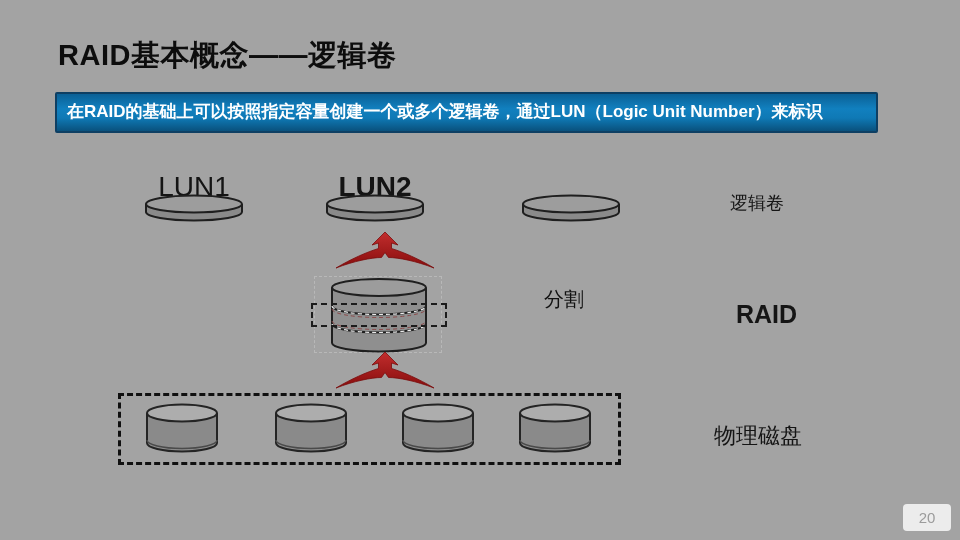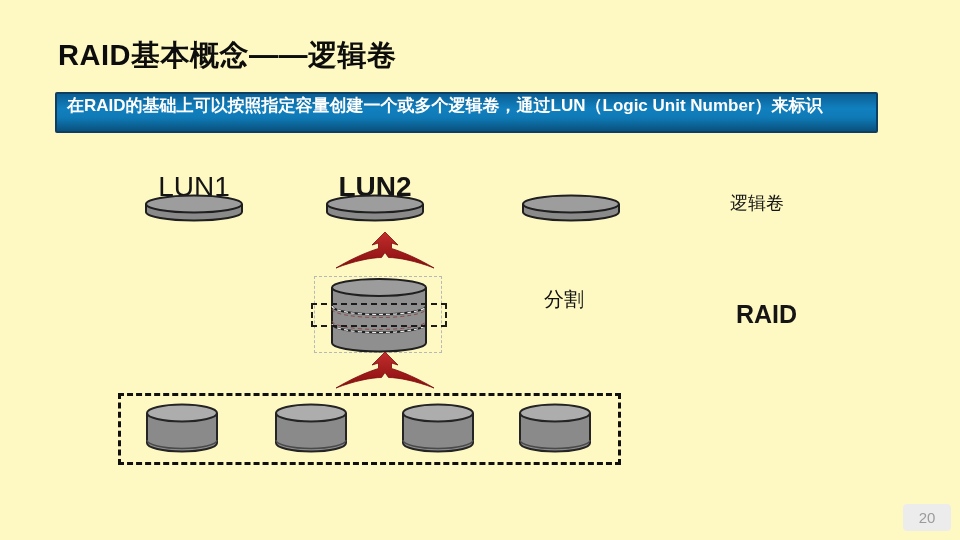--- a/index.html
+++ b/index.html
@@ -4,7 +4,7 @@
 <style>
   html,body{margin:0;padding:0;background:#fff;}
   .slide{
-    position:relative;width:960px;height:540px;background:#fef9c3;
+    position:relative;width:960px;height:540px;background:#a3a3a3;
     font-family:"Liberation Sans", sans-serif;overflow:hidden;
   }
   .title{

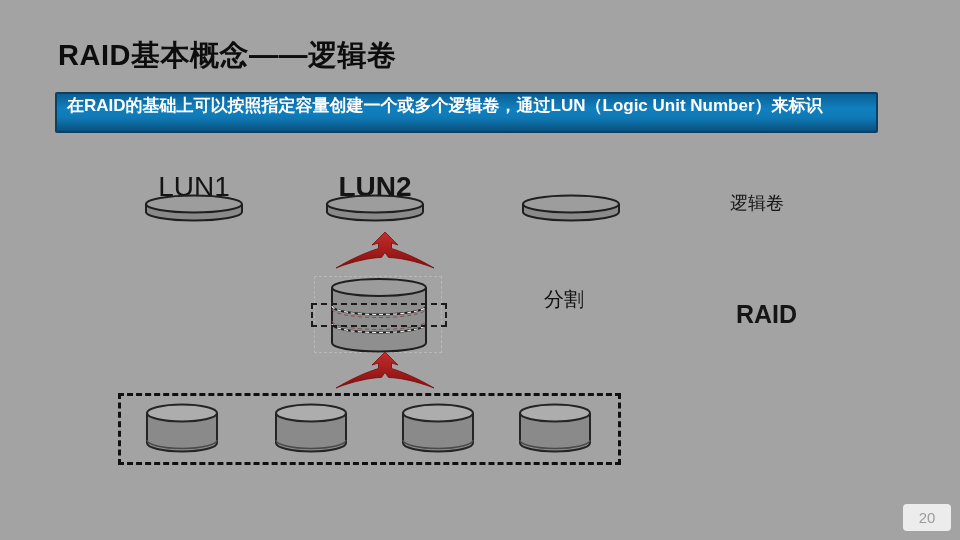--- a/index.html
+++ b/index.html
@@ -15,7 +15,7 @@
     position:absolute;left:55px;top:92px;width:823px;height:41px;
     box-sizing:border-box;border:2px solid #0e3f63;border-radius:2px;
     background:linear-gradient(180deg,#0b6095 0%,#1180bf 40%,#0f79b5 65%,#09517d 100%);
-    display:flex;align-items:flex-start;padding:0 10px;
+    display:flex;align-items:flex-end;padding:8px 10px;
   }
   .banner span{color:#ffffff;font-weight:bold;font-size:17px;white-space:nowrap;}
   .lun-label{

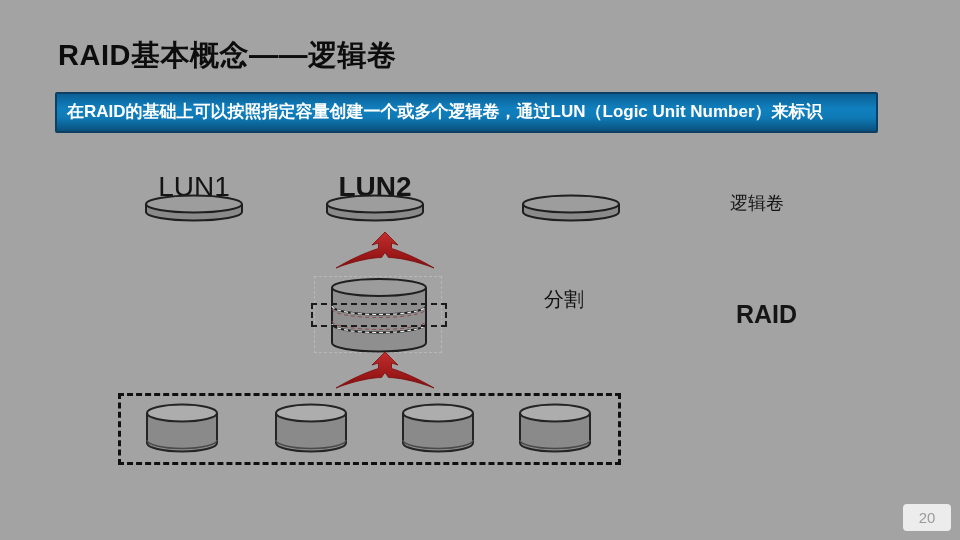--- a/index.html
+++ b/index.html
@@ -135,6 +135,7 @@
 
   <div class="side-label logical">逻辑卷</div>
   <div class="side-label raid">RAID</div>
+  <div class="side-label physical">物理磁盘</div>
 
   <div class="page-badge">
     <span>20</span>

